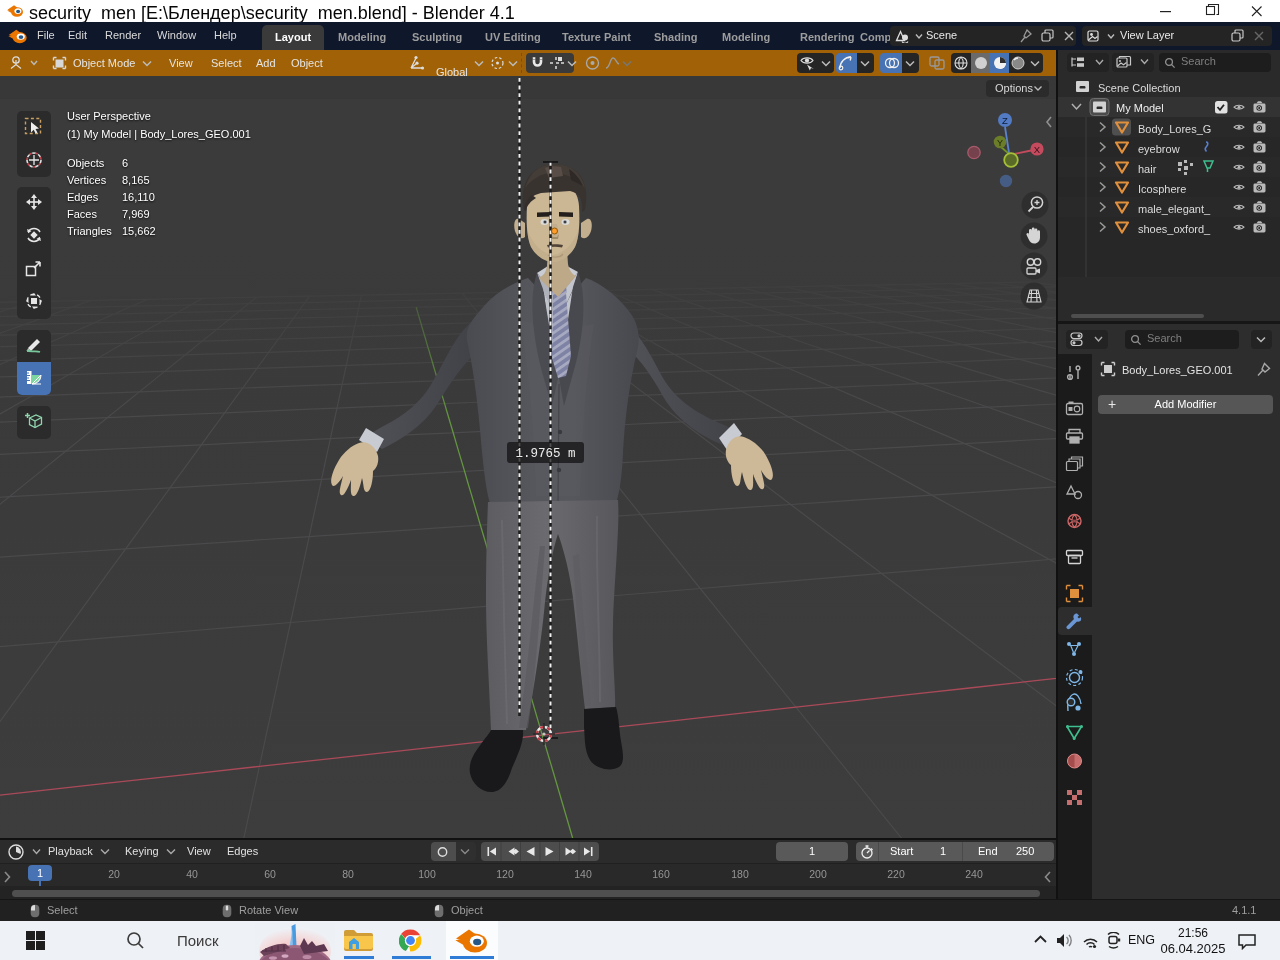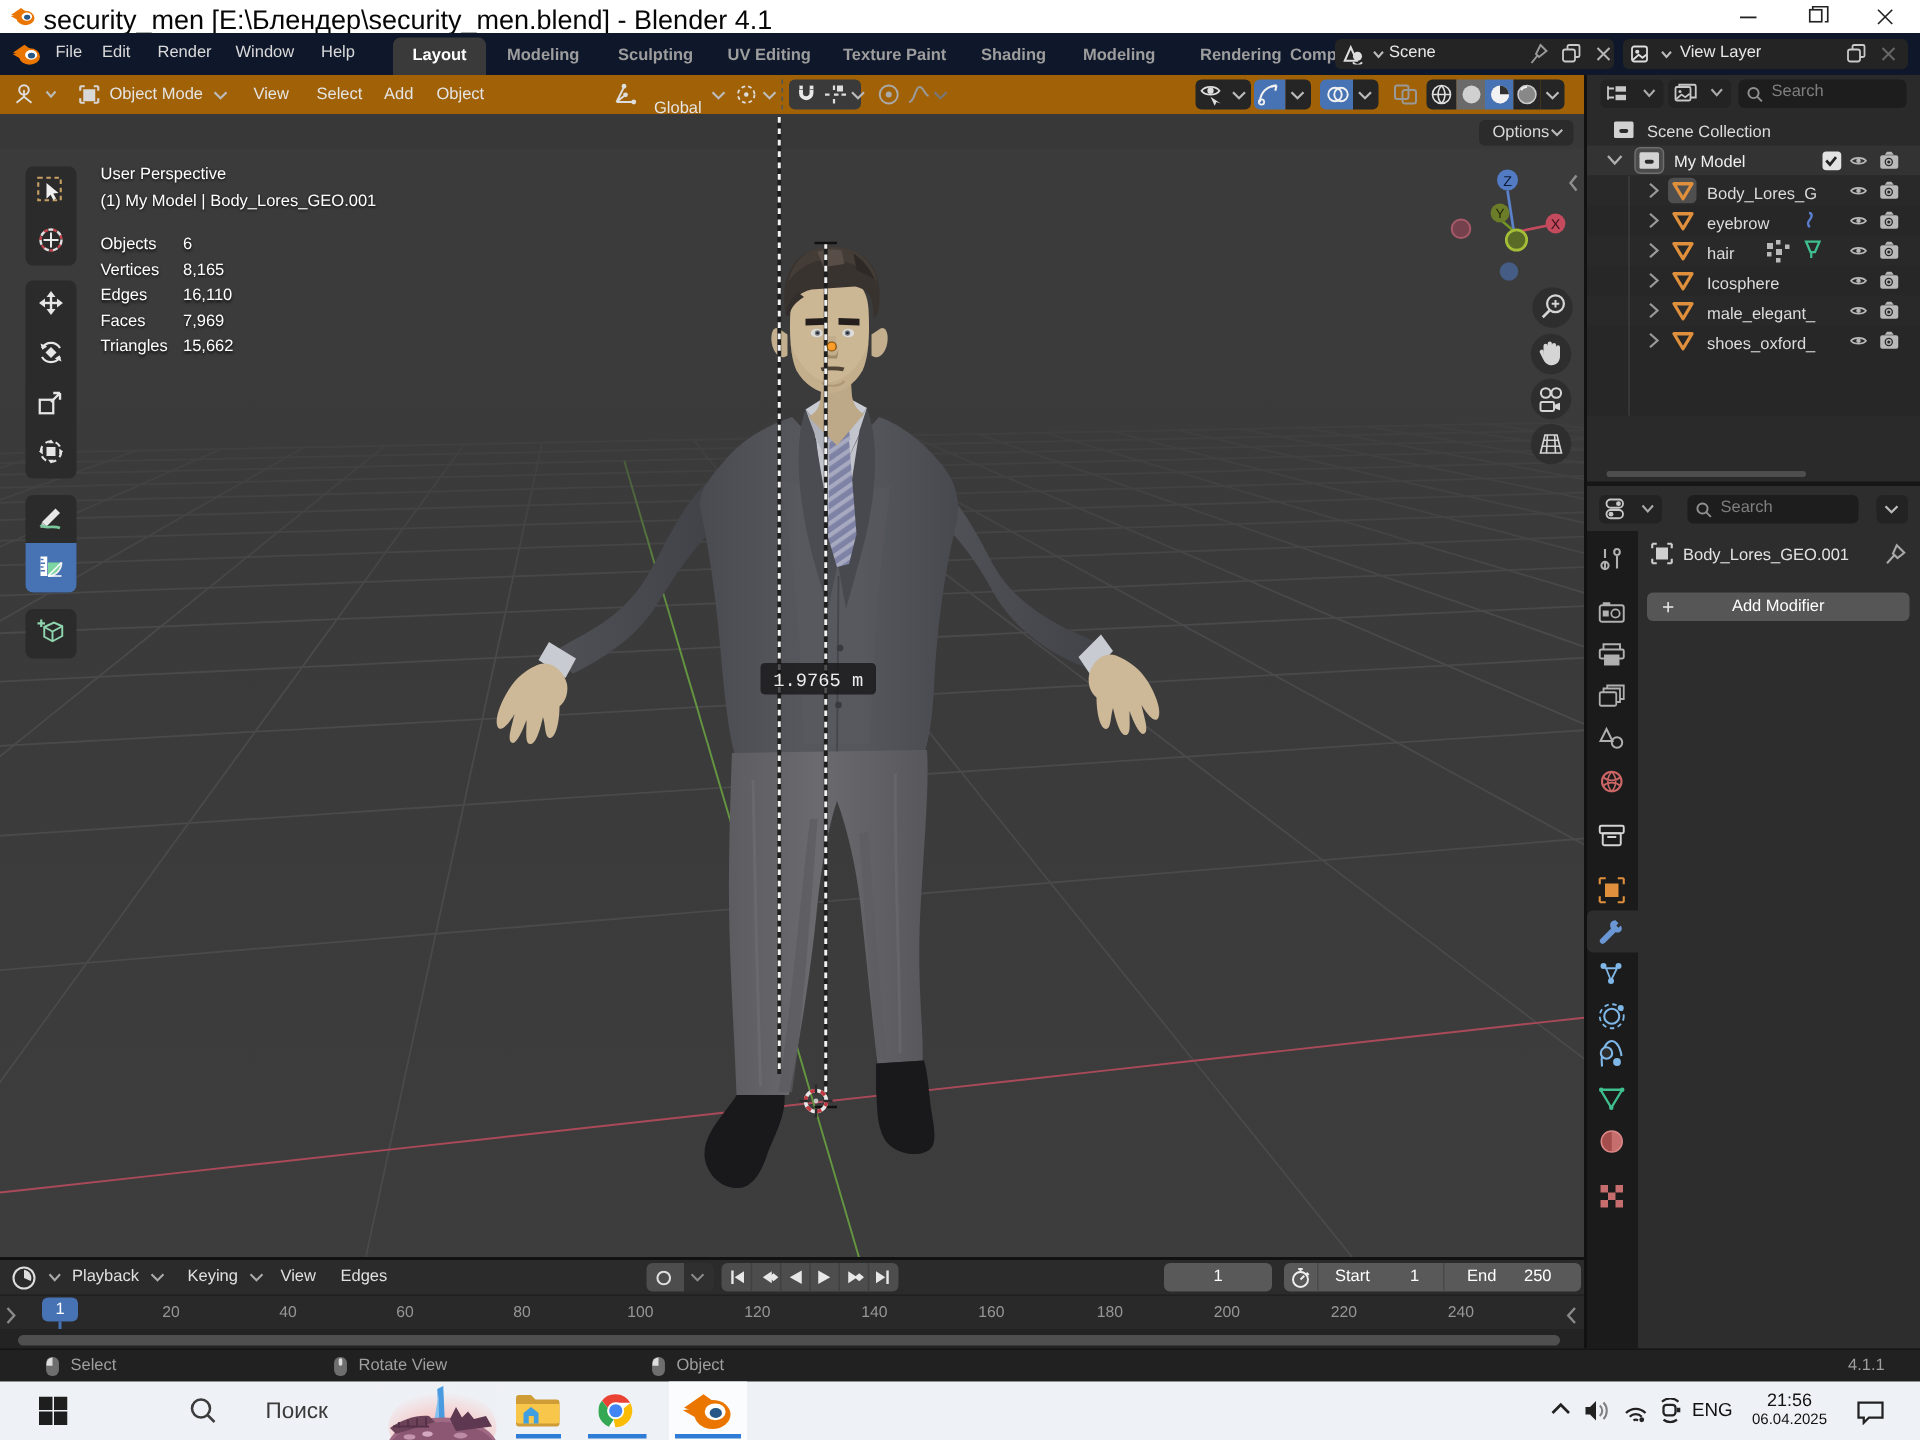--- a/index.html
+++ b/index.html
@@ -960,7 +960,7 @@
     </svg>
     <div class="abs" style="left:1128px;top:12px;font-size:12.5px;color:#111">ENG</div>
     <div class="abs" style="left:1162px;top:5px;width:62px;text-align:center;font-size:12px;color:#111">21:56</div>
-    <div class="abs" style="left:1160px;top:20px;width:66px;text-align:center;font-size:10px;color:#111">06.04.2025</div>
+    <div class="abs" style="left:1160px;top:20px;width:66px;text-align:center;font-size:13px;color:#111">06.04.2025</div>
     <svg class="abs" style="left:1237px;top:12px" width="20" height="17" viewBox="0 0 20 17">
       <path d="M2 2 h16 v10 h-9 l-3.5 3.5 v-3.5 h-3.5 Z" fill="none" stroke="#222" stroke-width="1.5"></path>
     </svg>

